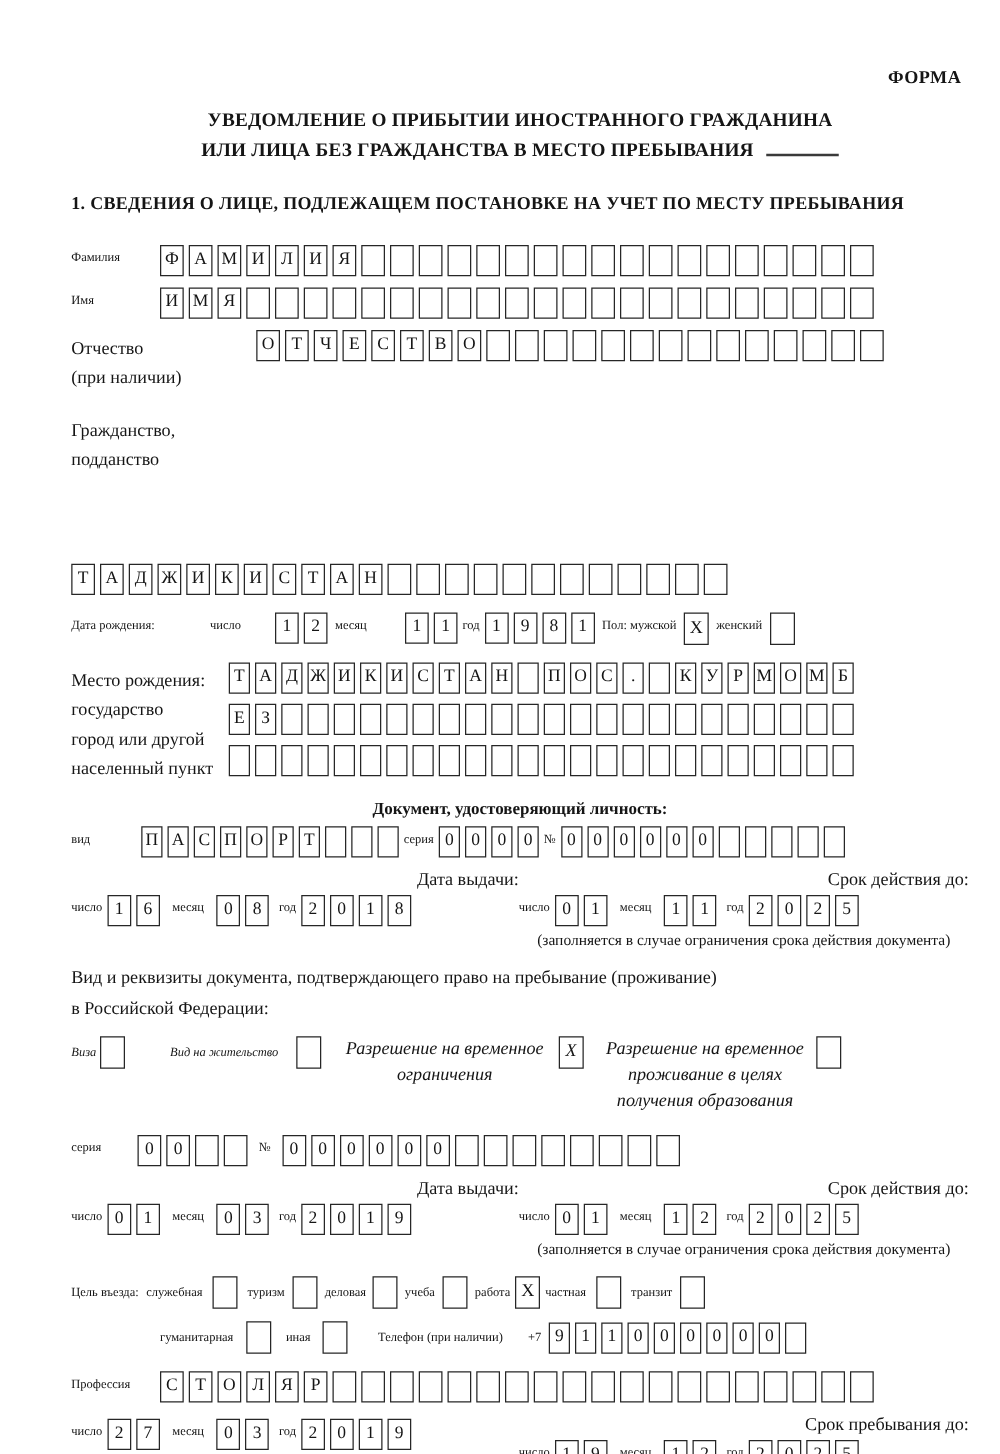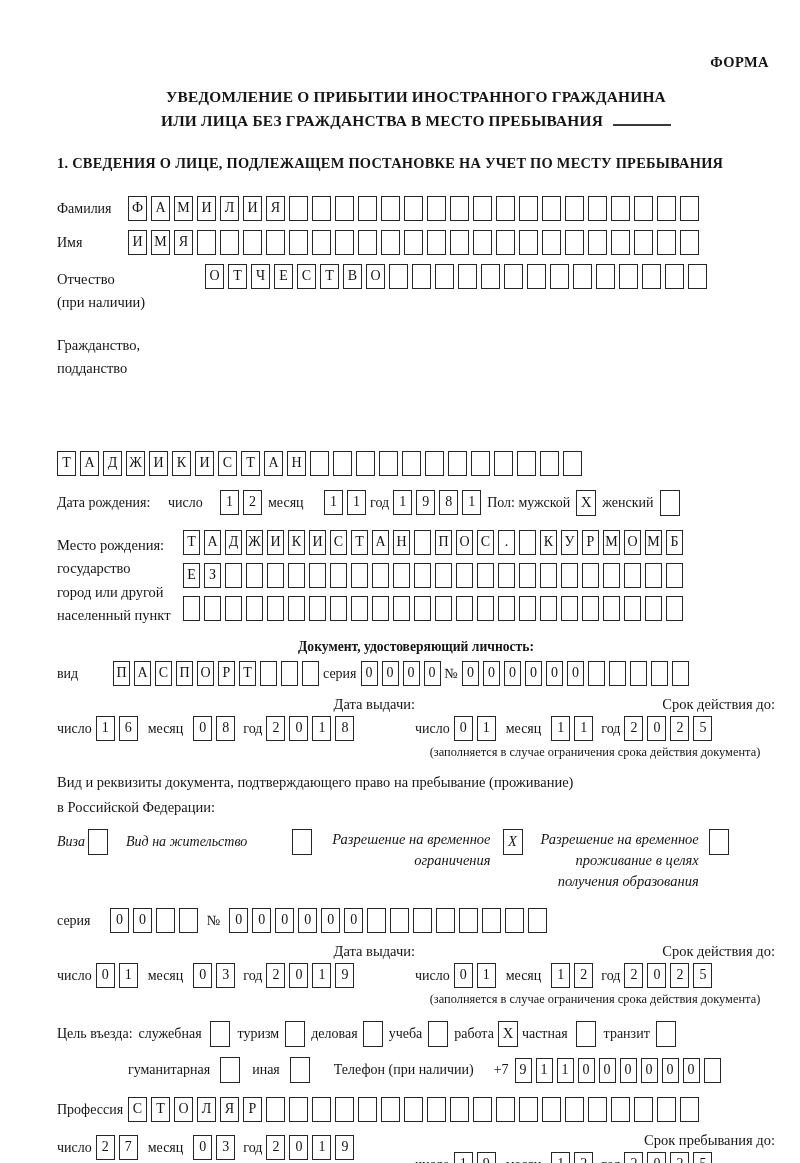--- a/index.html
+++ b/index.html
@@ -16,7 +16,7 @@
   .uline { display:inline-block; width:58px; border-bottom:2.2px solid #3a3a3a; height:.95em; margin-left:10px; }
   .sec-head { font-weight:bold; font-size:14.4px; margin-top:22px; letter-spacing:.25px; }
   .frow { display:flex; align-items:flex-start; margin-top:9px; }
-  .lbl { font-size:14px; line-height:1.3; padding-top:4px; }
+  .lbl { font-size:10px; line-height:1.3; padding-top:4px; }
   .lbl2 { font-size:14.5px; line-height:1.6; padding-top:4px; }
   .w71 { flex:0 0 71px; } .w148 { flex:0 0 148px; } .w121 { flex:0 0 121px; }
   .w126 { flex:0 0 126px; } .w56 { flex:0 0 56px; } .w111 { flex:0 0 111px; }

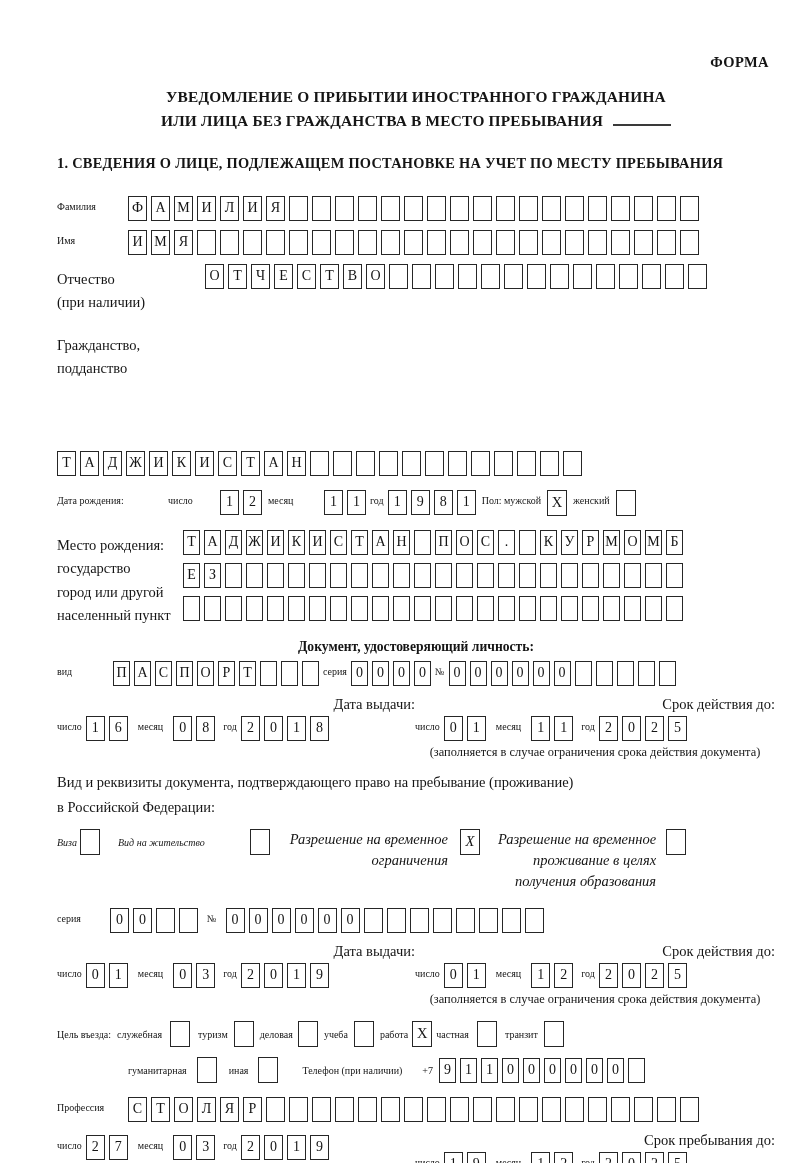--- a/index.html
+++ b/index.html
@@ -395,7 +395,7 @@
       <span class="lbl">Виза</span>
       <span class="cb" style="margin-left:3px;"></span>
     </span>
-    <span class="opt" style="margin-left:18px;gap:31px;">
+    <span class="opt" style="margin-left:36px;">
       <span class="lbl">Вид на жительство</span>
       <span class="cb" style="margin-left:14px;"></span>
     </span>

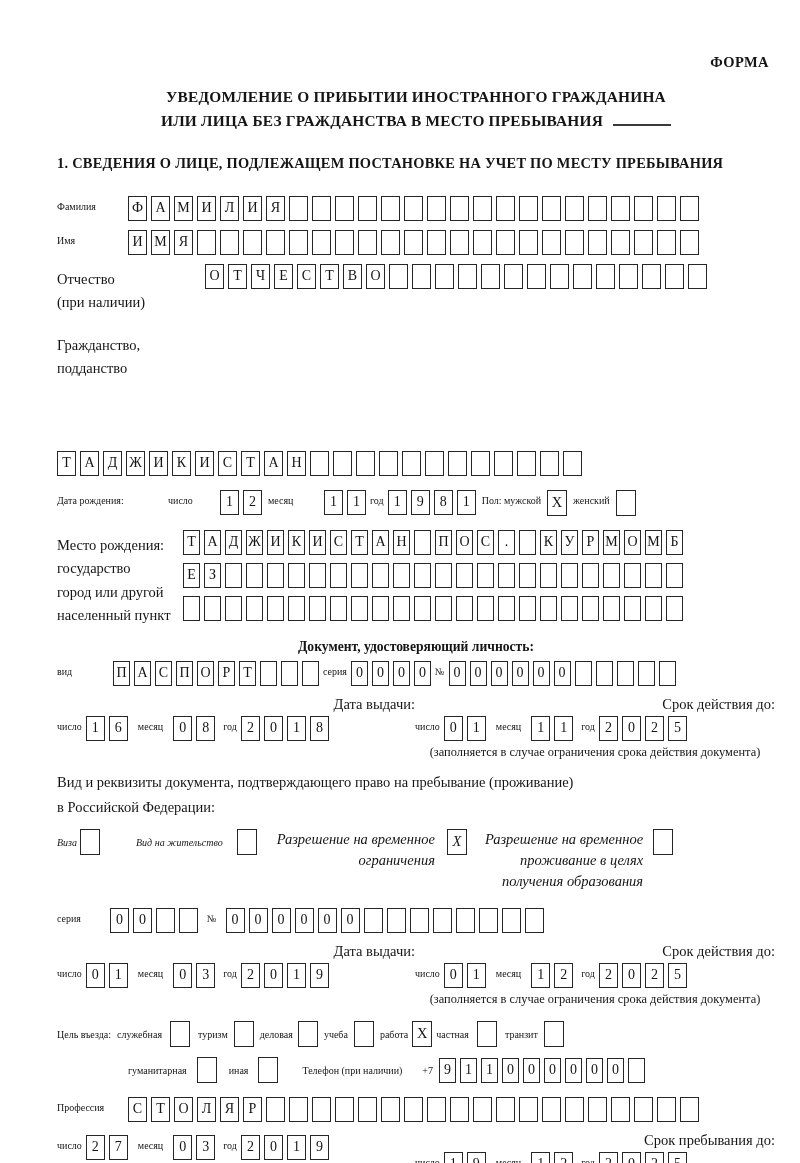--- a/index.html
+++ b/index.html
@@ -44,7 +44,7 @@
   .opt { display:flex; align-items:center;font-style:italic; }
   .opt .lbl { padding-top:0; }
   .optrow { display:flex; align-items:flex-start; margin-top:10px; }
-  .optcenter { text-align:right; font-size:14.5px; line-height:1.45; }
+  .optcenter { text-align:center; font-size:14.5px; line-height:1.45; }
   .bp-rows > .cellrow { margin-bottom:8px; display:flex; }
   .intro { font-size:14.5px; line-height:1.7; margin-top:10px; }
 </style>

